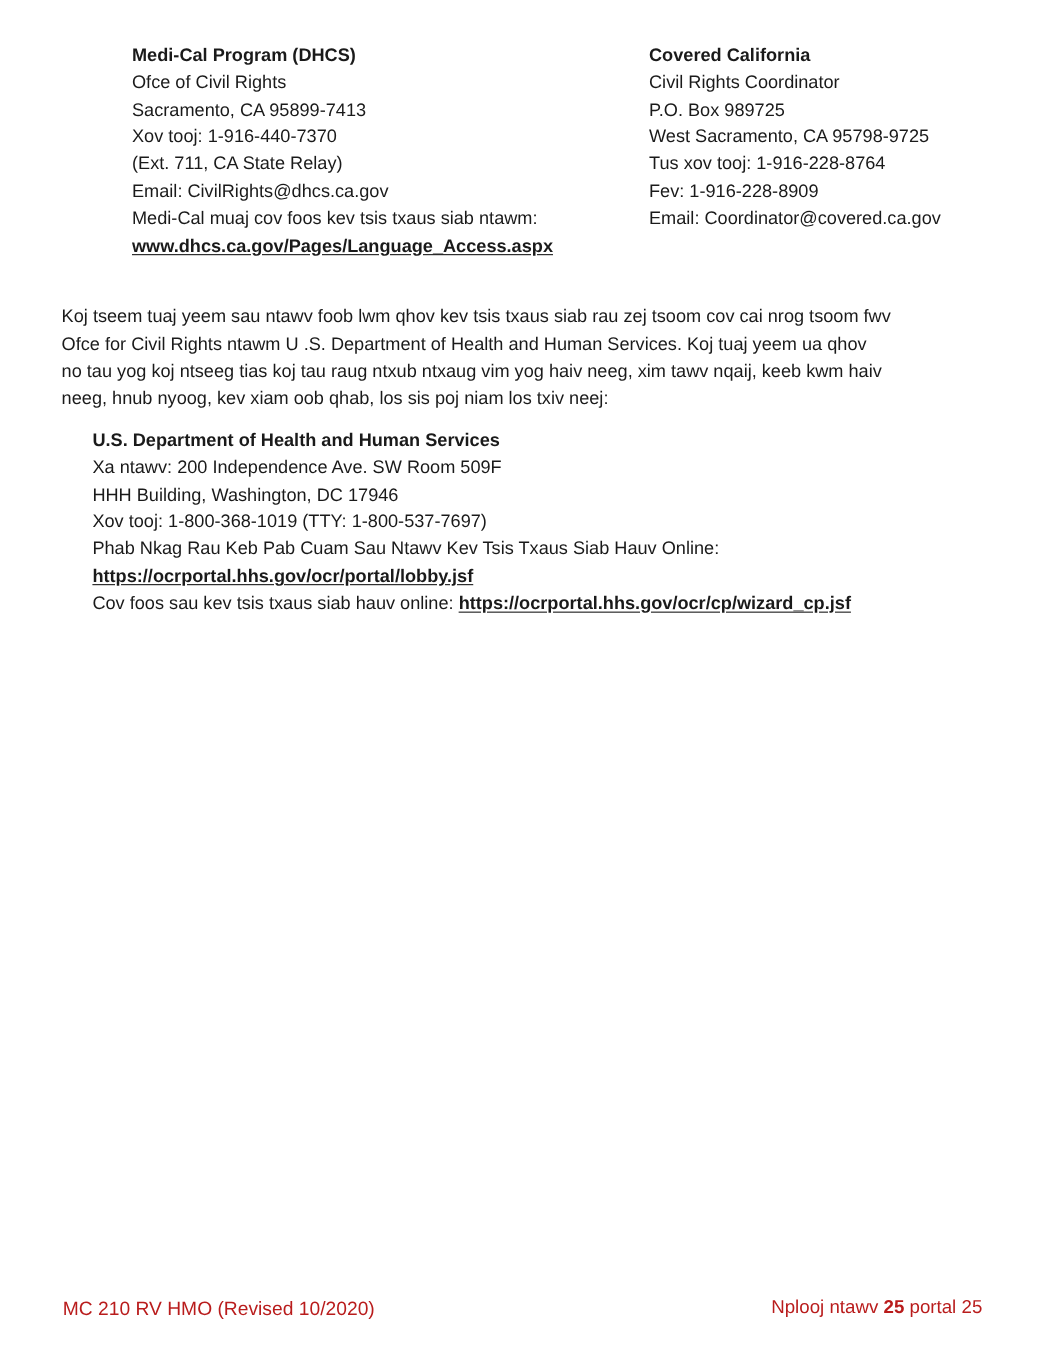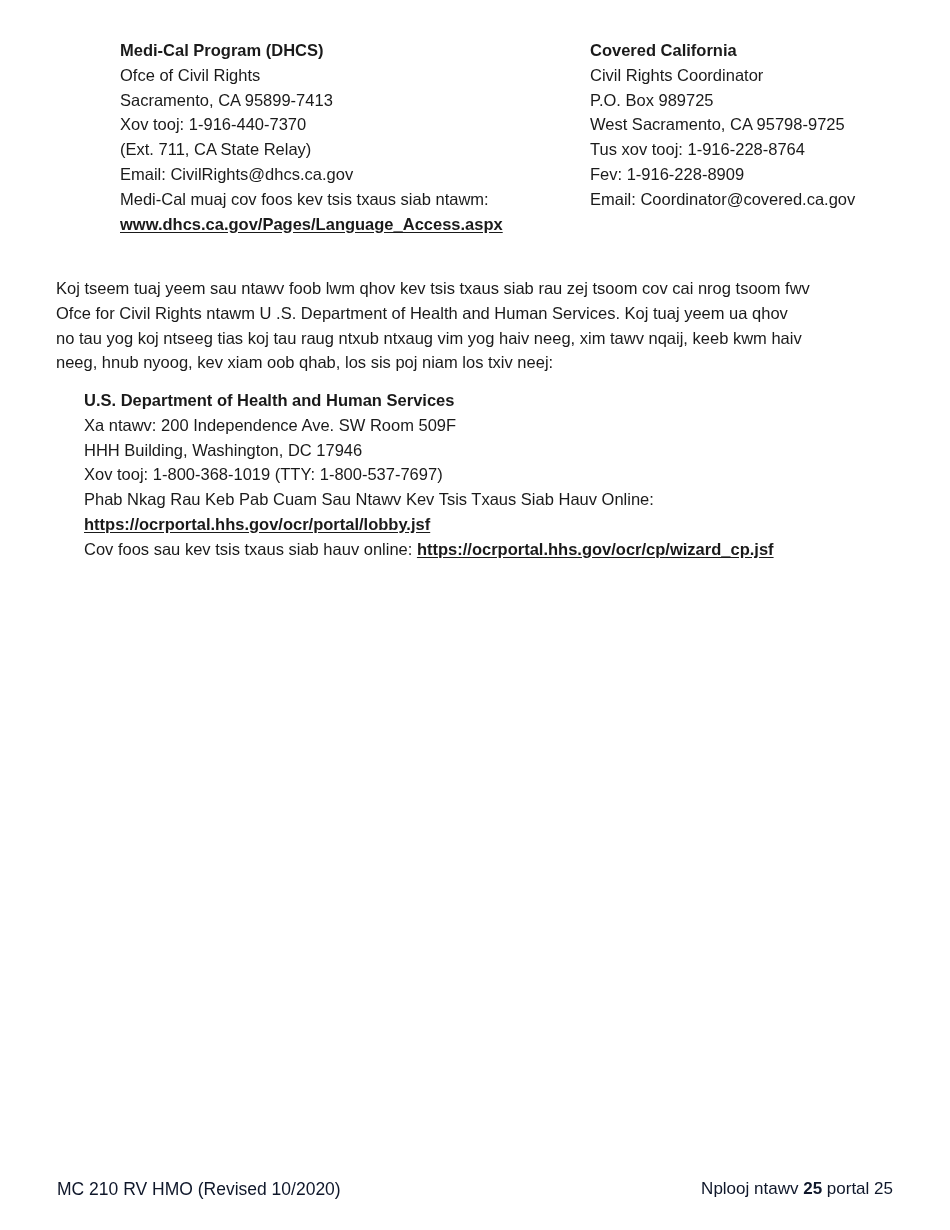--- a/index.html
+++ b/index.html
@@ -16,7 +16,7 @@
     #covered { left: 590px; top: 38px; }
     #para { left: 56px; top: 276px; width: 850px; line-height: 24.8px; }
     #hhs { left: 84px; top: 388px; }
-    .footer { position: absolute; top: 1179px; font-size: 17.5px; color: #0f172a; }
+    .footer { position: absolute; top: 1179px; font-size: 17.5px; color: #b91c1c; }
     #footer-left { left: 57px; }
     #footer-right { right: 57px; font-size: 17px; }
   </style>

